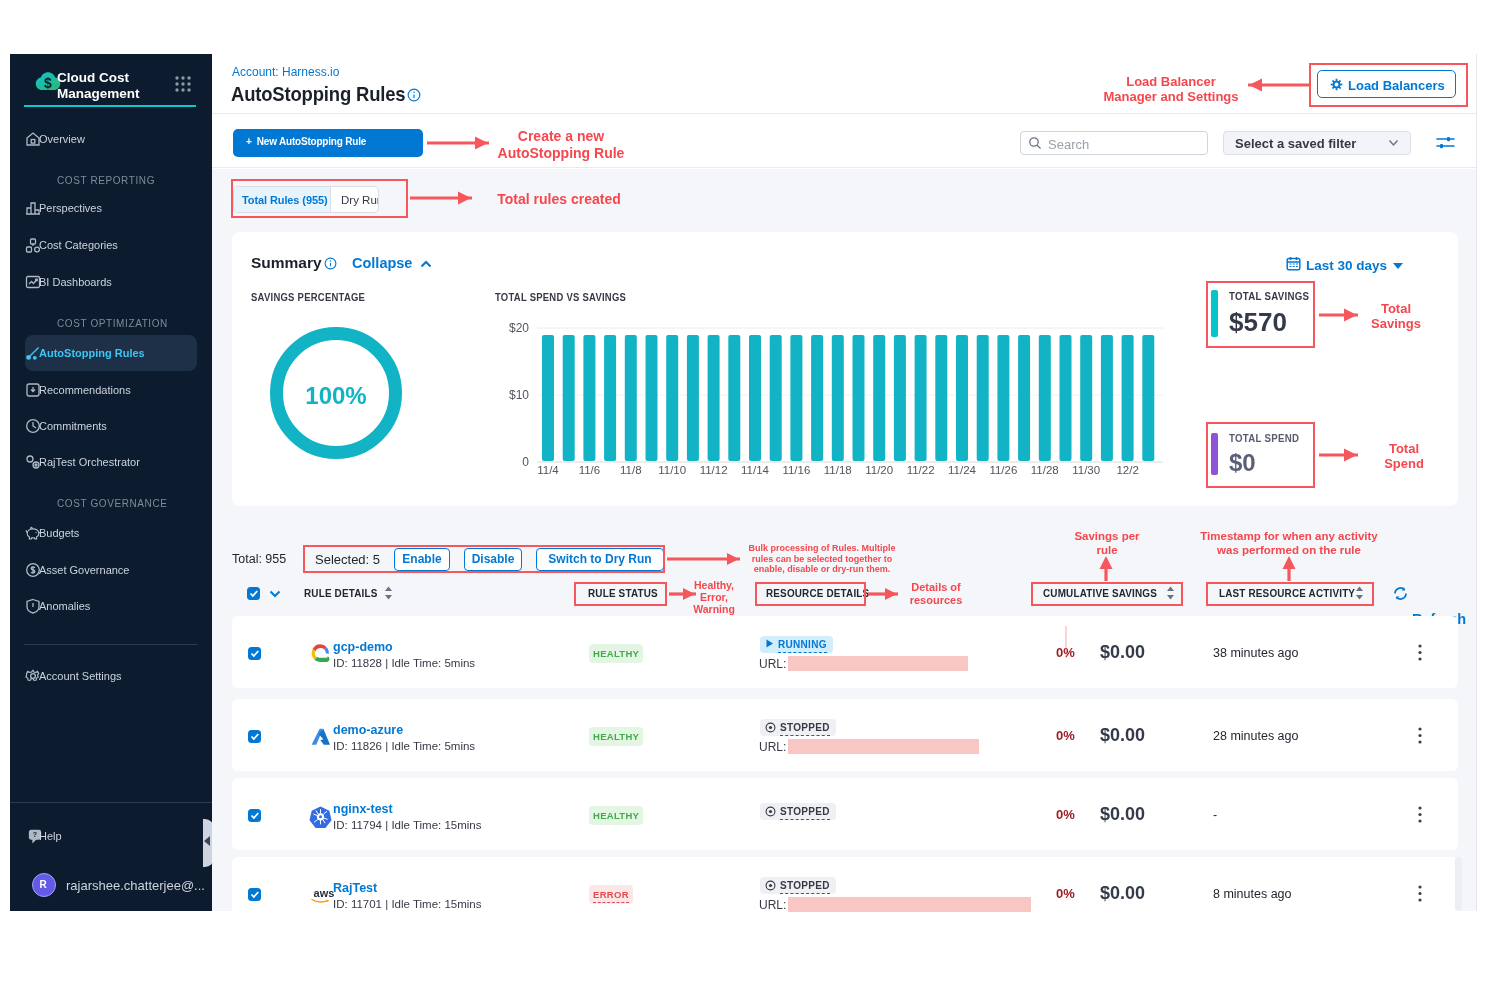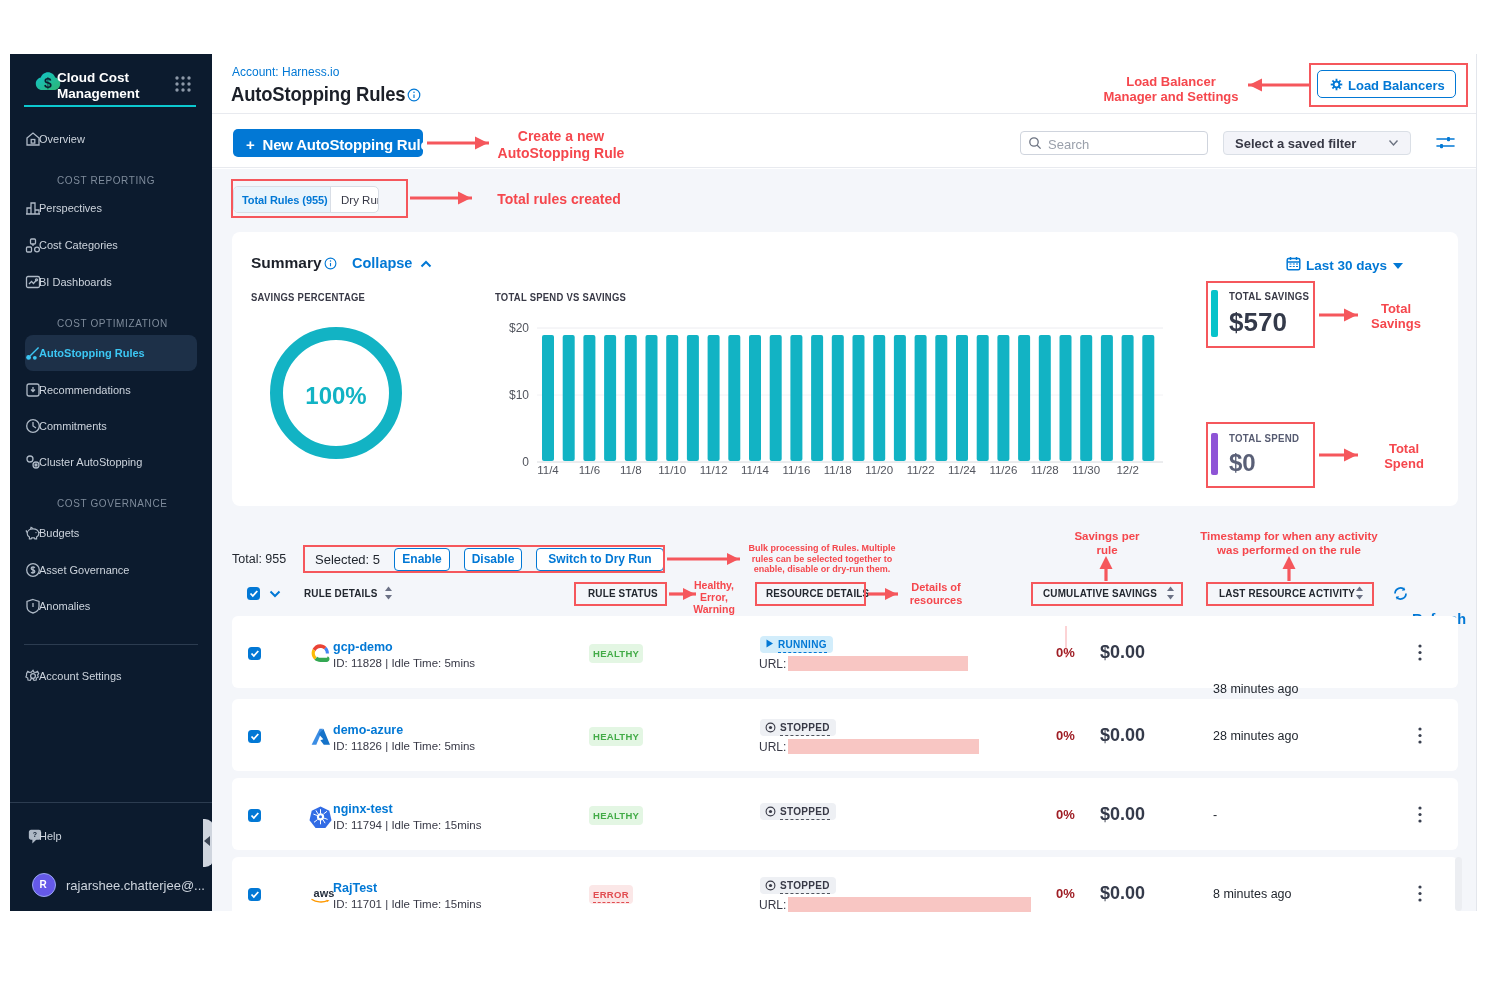--- a/index.html
+++ b/index.html
@@ -178,7 +178,7 @@
   <div class="abs" style="left:1348px;top:78px;font-size:13px;font-weight:bold;color:#0278d5;">Load Balancers</div>
 
   <div class="abs" style="left:233px;top:129px;width:190px;height:28px;background:#0278d5;border-radius:5px;"></div>
-  <div class="abs" style="left:246px;top:136px;font-size:15px;font-weight:bold;color:#fff;letter-spacing:-0.2px;">+&nbsp; New AutoStopping Rule</div>
+  <div class="abs" style="left:246px;top:136px;font-size:10px;font-weight:bold;color:#fff;letter-spacing:-0.2px;">+&nbsp; New AutoStopping Rule</div>
 
   <div class="abs" style="left:1020px;top:131px;width:188px;height:24px;background:#fff;border:1px solid #cfd4dd;border-radius:4px;"></div>
   <svg class="abs" style="left:1028px;top:136px;" width="14" height="14" viewBox="0 0 14 14" fill="none" stroke="#6b7280" stroke-width="1.3">

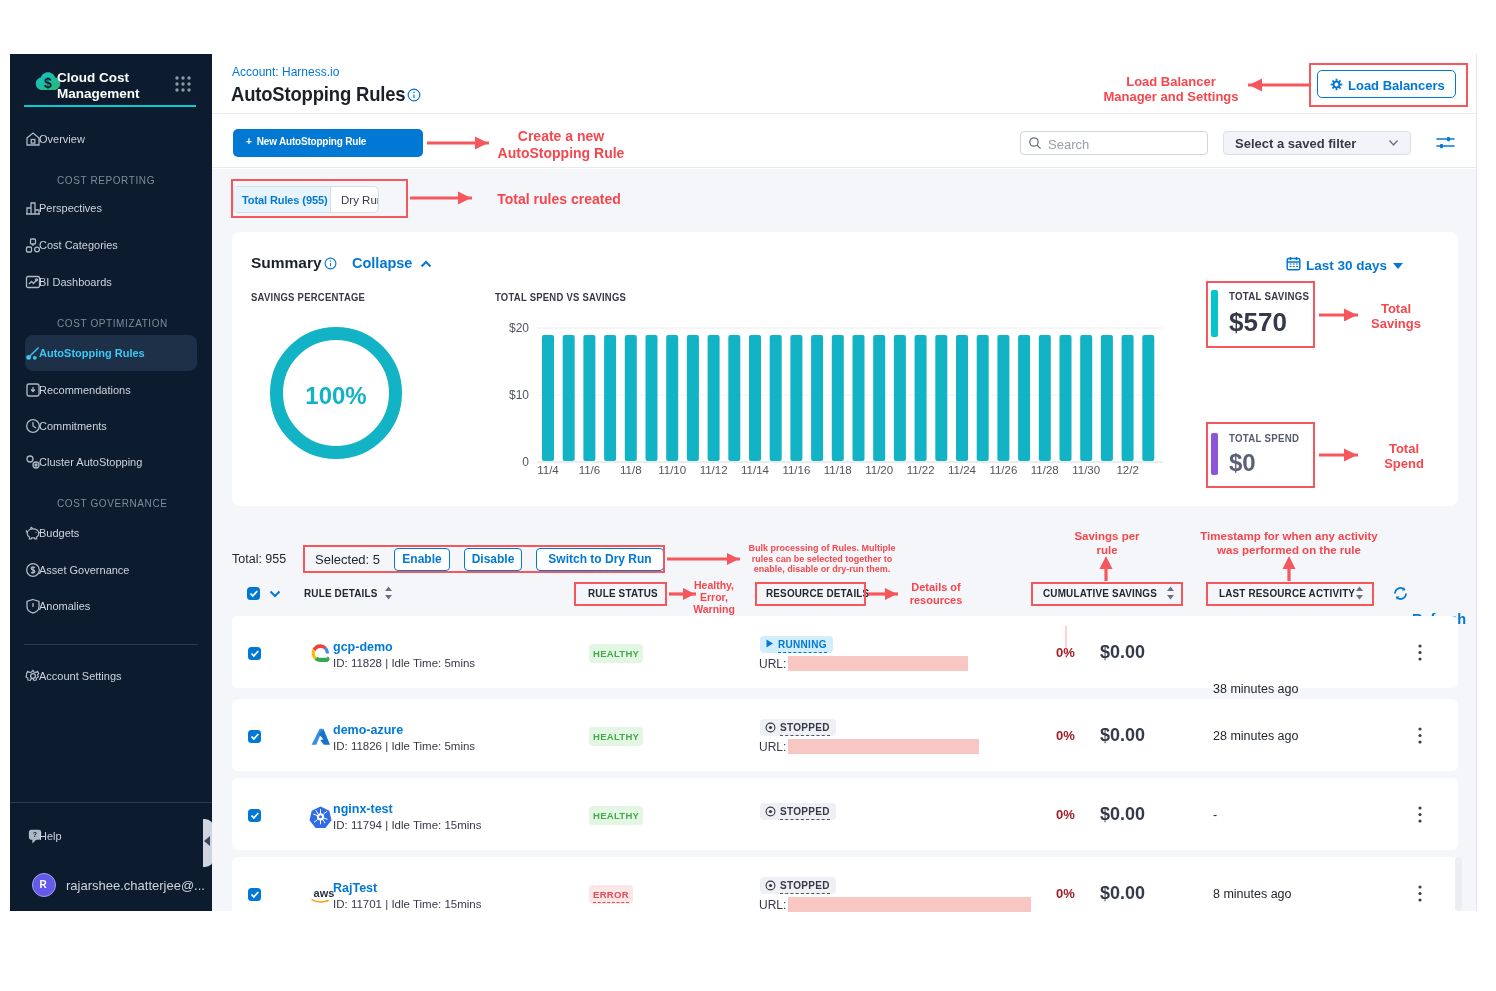--- a/index.html
+++ b/index.html
@@ -110,7 +110,7 @@
         <circle cx="12" cy="12" r="3"></circle>
         <circle cx="12" cy="12" r="1" fill="#aeb9c6"></circle>
       </svg>
-    <div class="navitem" style="top:408px;transform:translateY(-50%);">Cluster AutoStopping</div>
+    <div class="navitem" style="top:408px;transform:translateY(-50%);">RajTest Orchestrator</div>
 
     <div class="navsec" style="top:449px;transform:translateY(-50%);">COST GOVERNANCE</div>
 

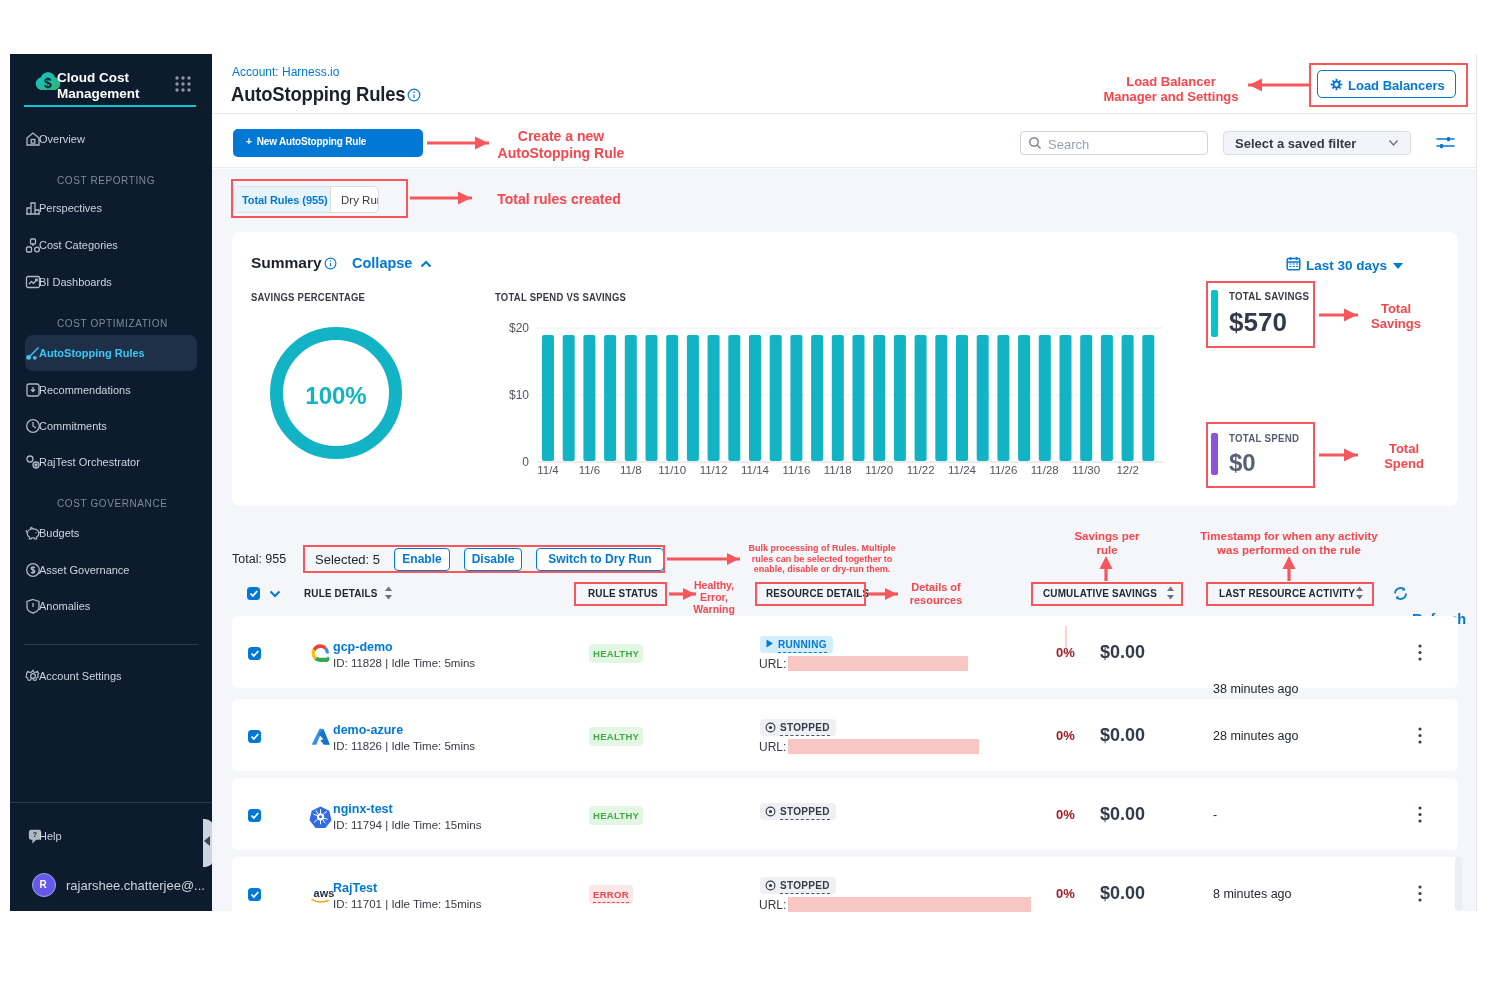--- a/index.html
+++ b/index.html
@@ -356,7 +356,7 @@
   <div class="abs" style="left:788px;top:656px;width:180px;height:15px;background:#f8c6c3;"></div>
   <div class="abs" style="left:1056px;top:645px;font-size:13px;font-weight:bold;color:#9f1e25;">0%</div>
   <div class="abs" style="left:1100px;top:642px;font-size:18px;font-weight:bold;color:#343a4a;">$0.00</div>
-  <div class="abs" style="left:1213px;top:682px;font-size:12.5px;color:#22272f;">38 minutes ago</div>
+  <div class="abs" style="left:1213px;top:646px;font-size:12.5px;color:#22272f;">38 minutes ago</div>
   <svg class="abs" style="left:1418px;top:644px;" width="4" height="17" viewBox="0 0 4 17" fill="#3a4050">
       <circle cx="2" cy="2" r="1.6"></circle>
       <circle cx="2" cy="8.5" r="1.6"></circle>

